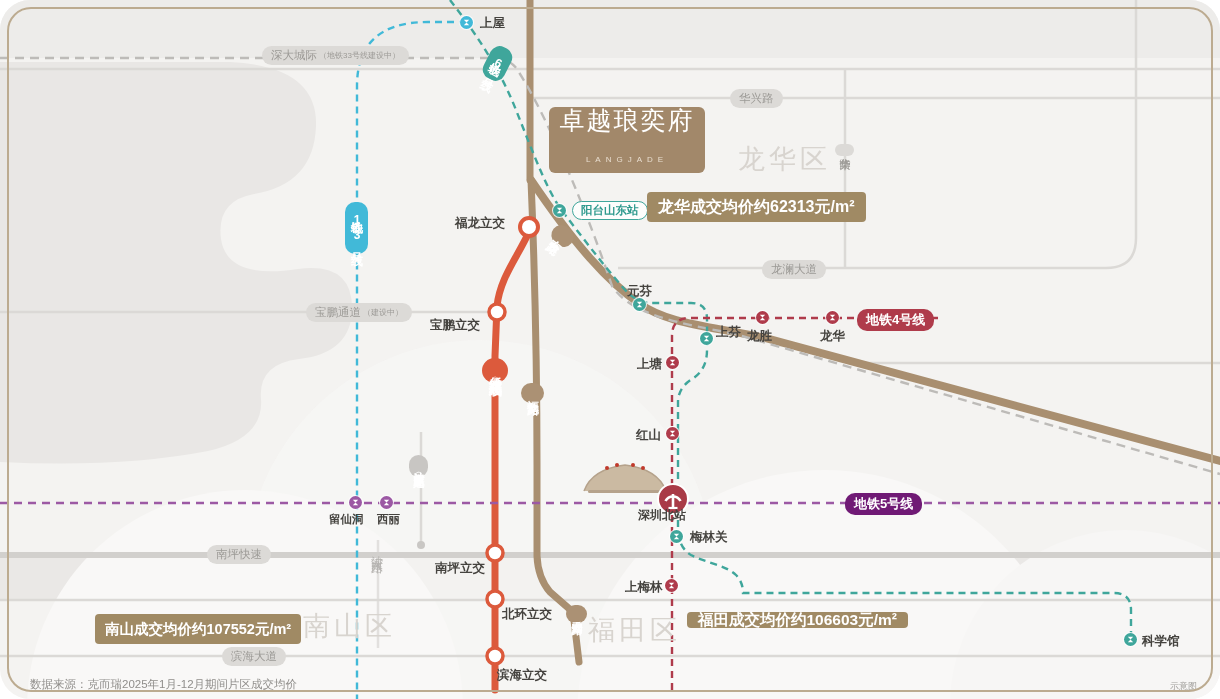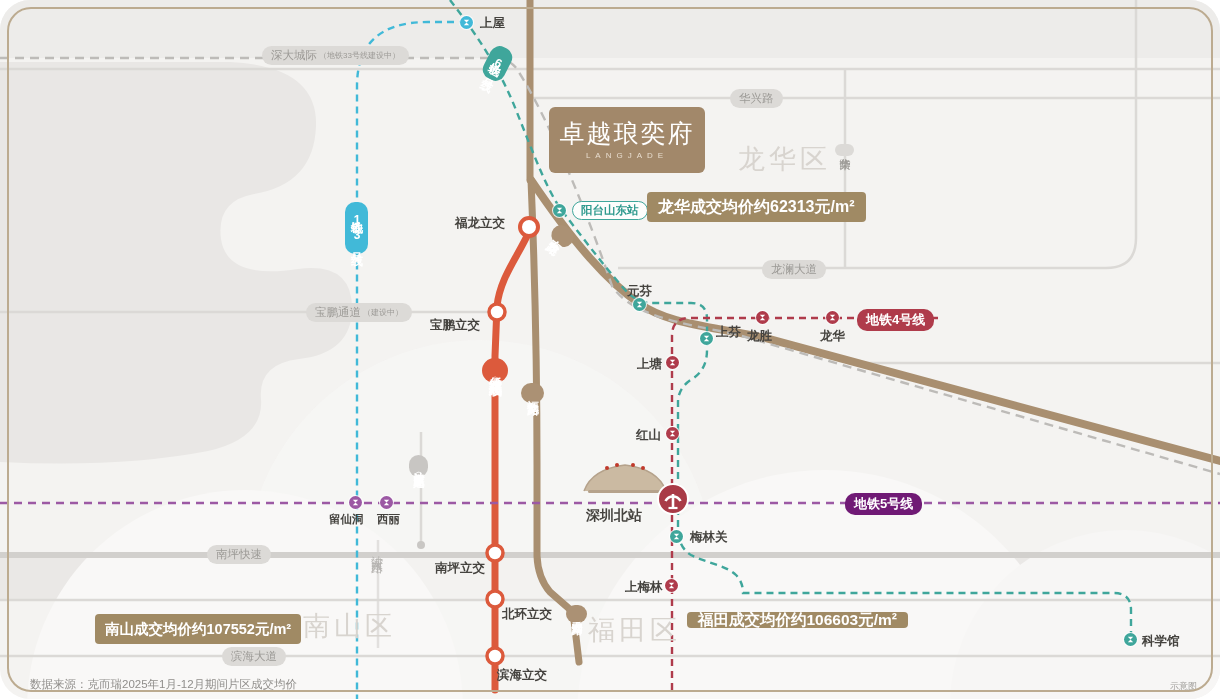--- a/index.html
+++ b/index.html
@@ -31,7 +31,7 @@
   .ic-label{position:absolute;font-size:12.5px;font-weight:600;color:#45433f;white-space:nowrap;z-index:13;}
   .district{position:absolute;font-size:27px;font-weight:400;color:#d8d4cf;letter-spacing:4px;z-index:5;white-space:nowrap;}
   .badge{position:absolute;background:#a08a64;color:#fff;font-weight:700;border-radius:4px;z-index:20;white-space:nowrap;display:flex;align-items:center;}
-  .brand{position:absolute;left:549px;top:107px;width:156px;height:66px;background:#a2886a;border-radius:6px;z-index:30;display:flex;flex-direction:column;align-items:center;justify-content:center;}
+  .brand{position:absolute;left:549px;top:107px;width:156px;height:66px;background:#a2886a;border-radius:6px;z-index:30;display:flex;flex-direction:column;align-items:center;}
   .brand .t{font-family:"DejaVu Serif",serif;color:#fff;font-size:25px;letter-spacing:2px;line-height:1.1;}
   .brand .s{color:#e8ddcf;font-size:8px;letter-spacing:5px;margin-top:4px;}
   .note-src{position:absolute;left:30px;top:677px;font-size:11.5px;color:#908e8b;z-index:20;}

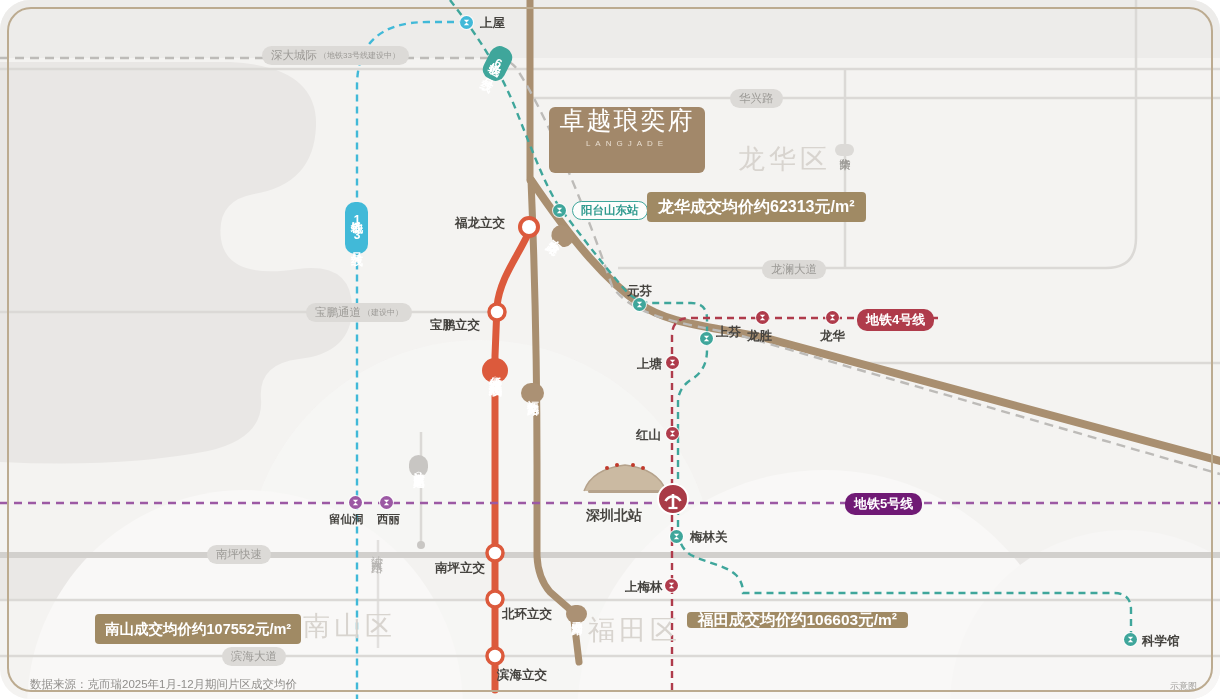--- a/index.html
+++ b/index.html
@@ -33,7 +33,7 @@
   .badge{position:absolute;background:#a08a64;color:#fff;font-weight:700;border-radius:4px;z-index:20;white-space:nowrap;display:flex;align-items:center;}
   .brand{position:absolute;left:549px;top:107px;width:156px;height:66px;background:#a2886a;border-radius:6px;z-index:30;display:flex;flex-direction:column;align-items:center;}
   .brand .t{font-family:"DejaVu Serif",serif;color:#fff;font-size:25px;letter-spacing:2px;line-height:1.1;}
-  .brand .s{color:#e8ddcf;font-size:8px;letter-spacing:5px;margin-top:4px;}
+  .brand .s{color:#e8ddcf;font-size:8px;letter-spacing:5px;margin-top:20px;}
   .note-src{position:absolute;left:30px;top:677px;font-size:11.5px;color:#908e8b;z-index:20;}
   .note-sch{position:absolute;left:1170px;top:680px;font-size:9px;color:#a3a19e;z-index:20;}
   .stpill{position:absolute;background:#fdfdfc;border:1.5px solid #3fa69b;color:#2f9a8e;font-size:11.5px;font-weight:700;border-radius:10px;padding:1px 8px;z-index:13;white-space:nowrap;}

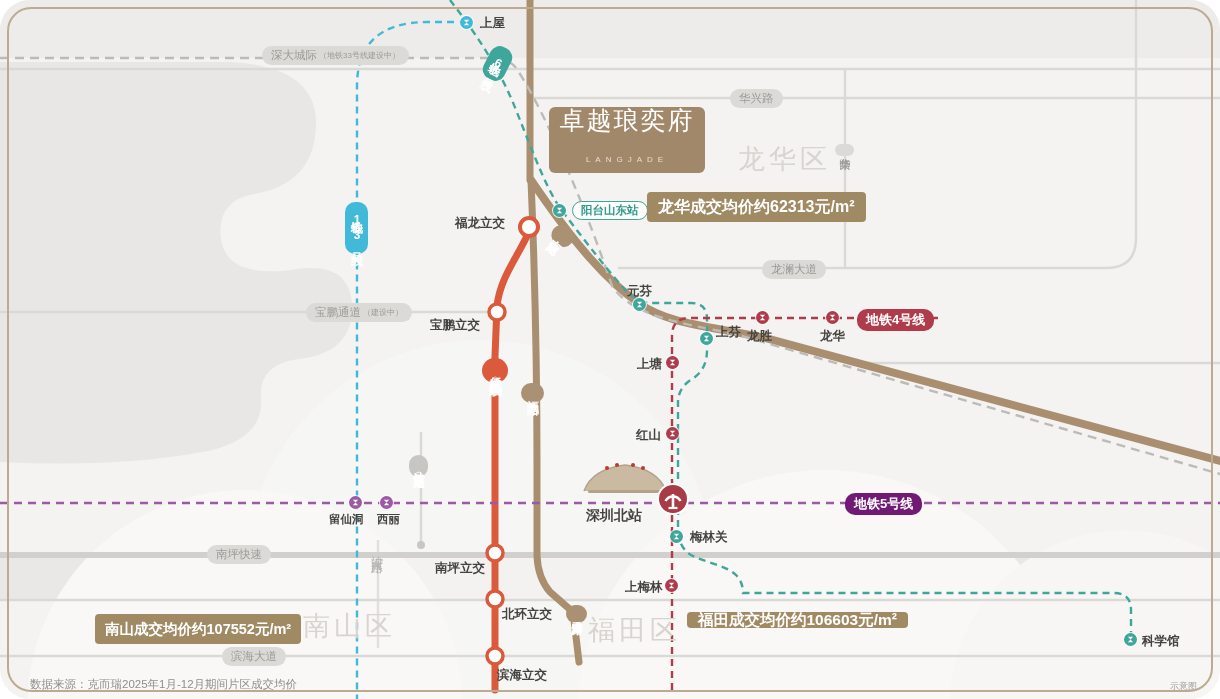--- a/index.html
+++ b/index.html
@@ -217,7 +217,7 @@
       </div>
     <div class="slabel" style="left:636px;top:427px">红山</div>
 
-    <div class="slabel" style="left:586px;top:507px;font-size:14px">深圳北站</div>
+    <div class="slabel" style="left:638px;top:507px;font-size:12px">深圳北站</div>
 
     <div class="st st-teal" style="left:670px;top:530px">
         <svg viewBox="0 0 10 10">

